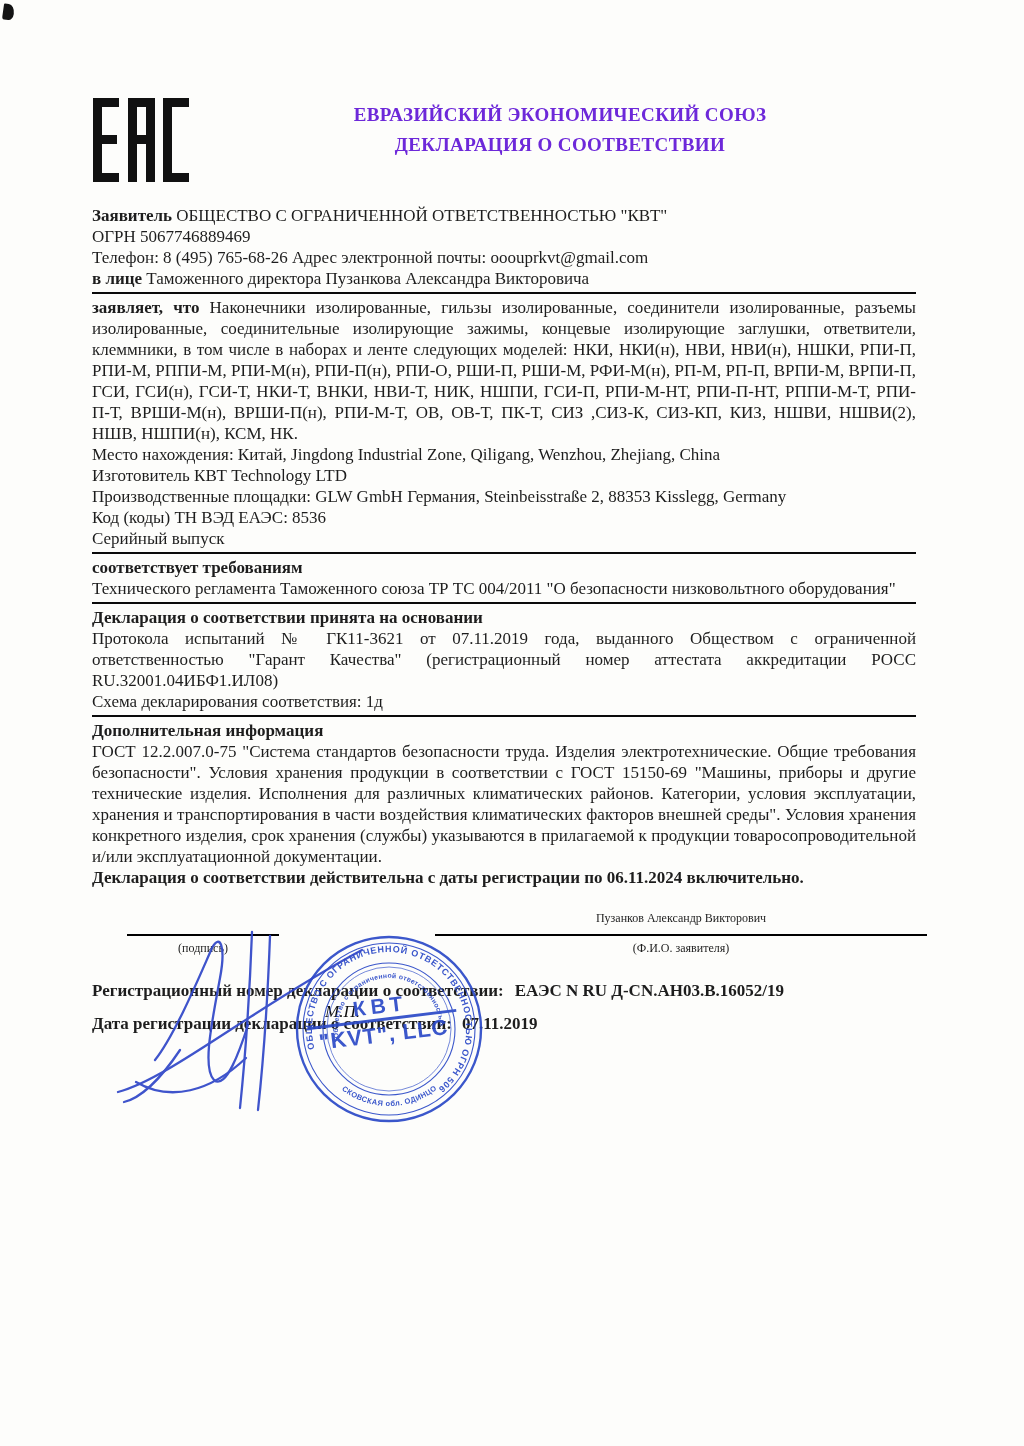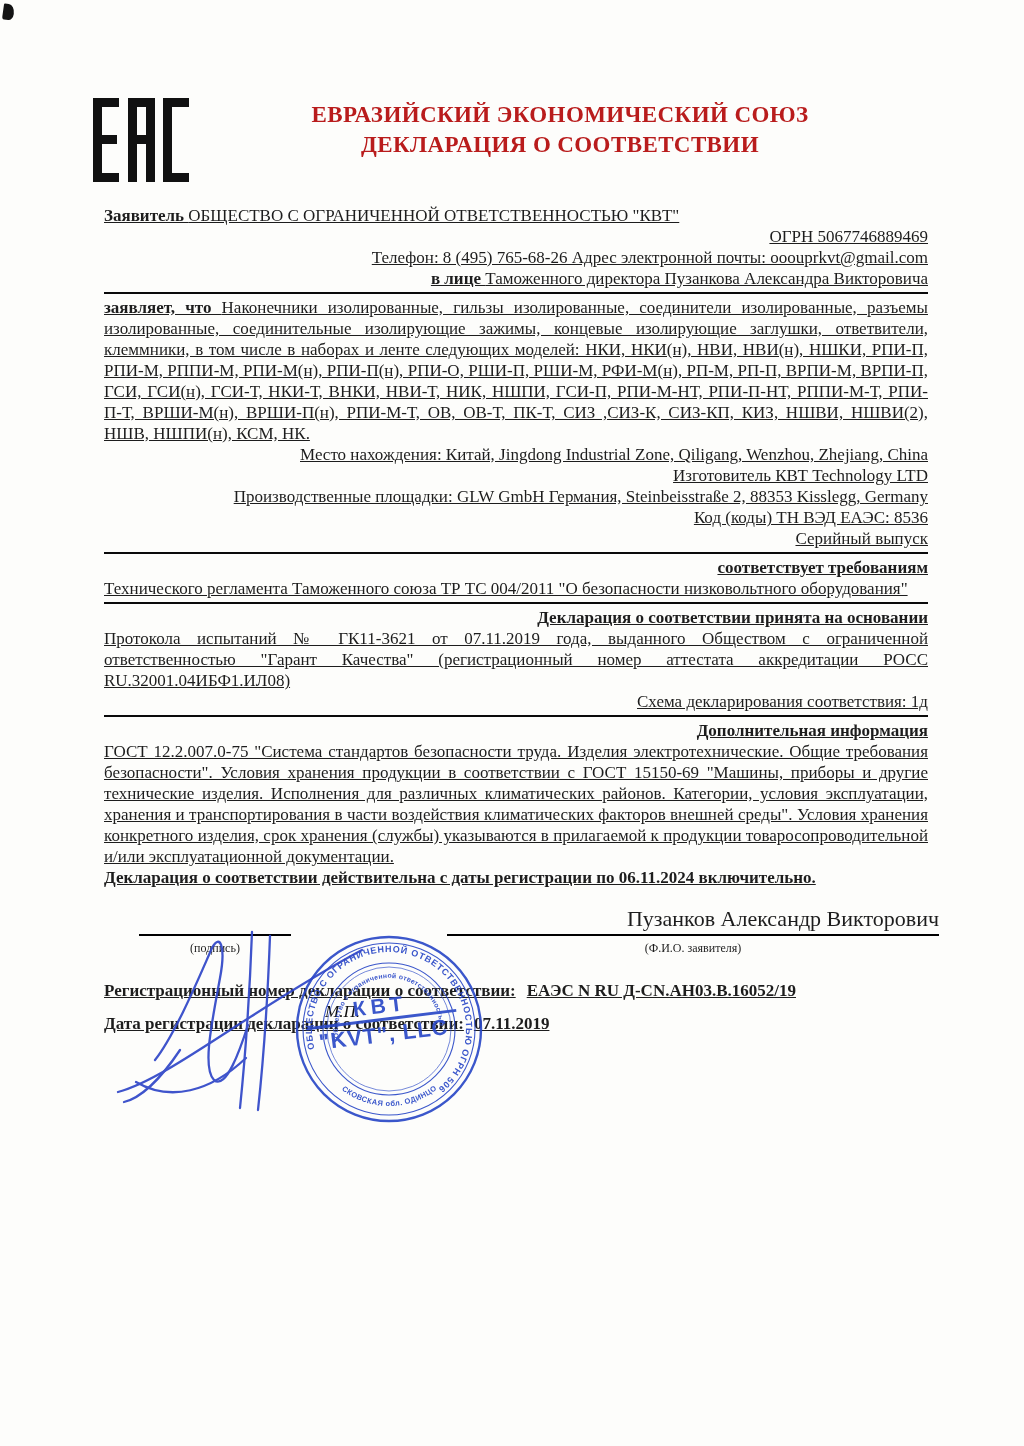--- a/index.html
+++ b/index.html
@@ -20,8 +20,8 @@
   .logo{position:absolute;left:93px;top:98px;width:96px;height:84px;}
   .title{
     position:absolute;left:190px;top:100px;width:740px;
-    text-align:center;font-weight:bold;font-size:23px;line-height:30px;
-    color:#b91c1c;letter-spacing:.4px;
+    text-align:center;font-weight:bold;font-size:19px;line-height:30px;
+    color:#6d28d9;letter-spacing:.4px;
   }
   .content{position:absolute;left:104px;top:205px;width:824px;font-size:17px;line-height:21px;text-decoration:underline;}
   .content p{margin:0;text-align:justify;}

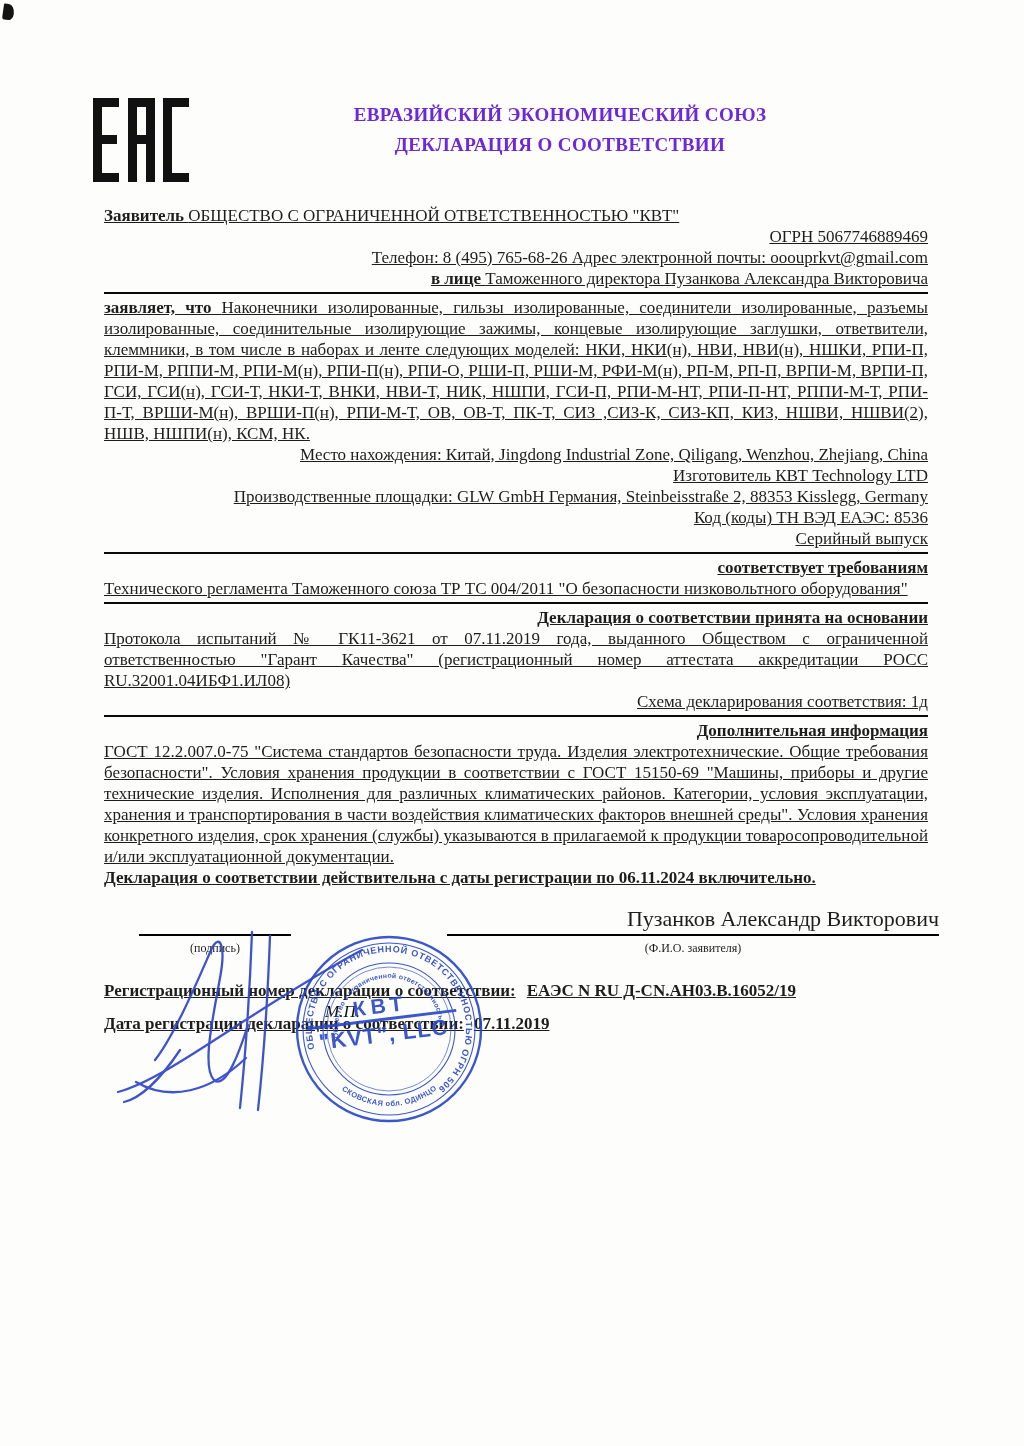--- a/index.html
+++ b/index.html
@@ -23,7 +23,7 @@
     text-align:center;font-weight:bold;font-size:19px;line-height:30px;
     color:#6d28d9;letter-spacing:.4px;
   }
-  .content{position:absolute;left:104px;top:205px;width:824px;font-size:17px;line-height:21px;text-decoration:underline;}
+  .content{position:absolute;left:92px;top:205px;width:824px;font-size:17px;line-height:21px;}
   .content p{margin:0;text-align:justify;}
   .content .nj{text-align:right;}
   b{font-weight:bold;}

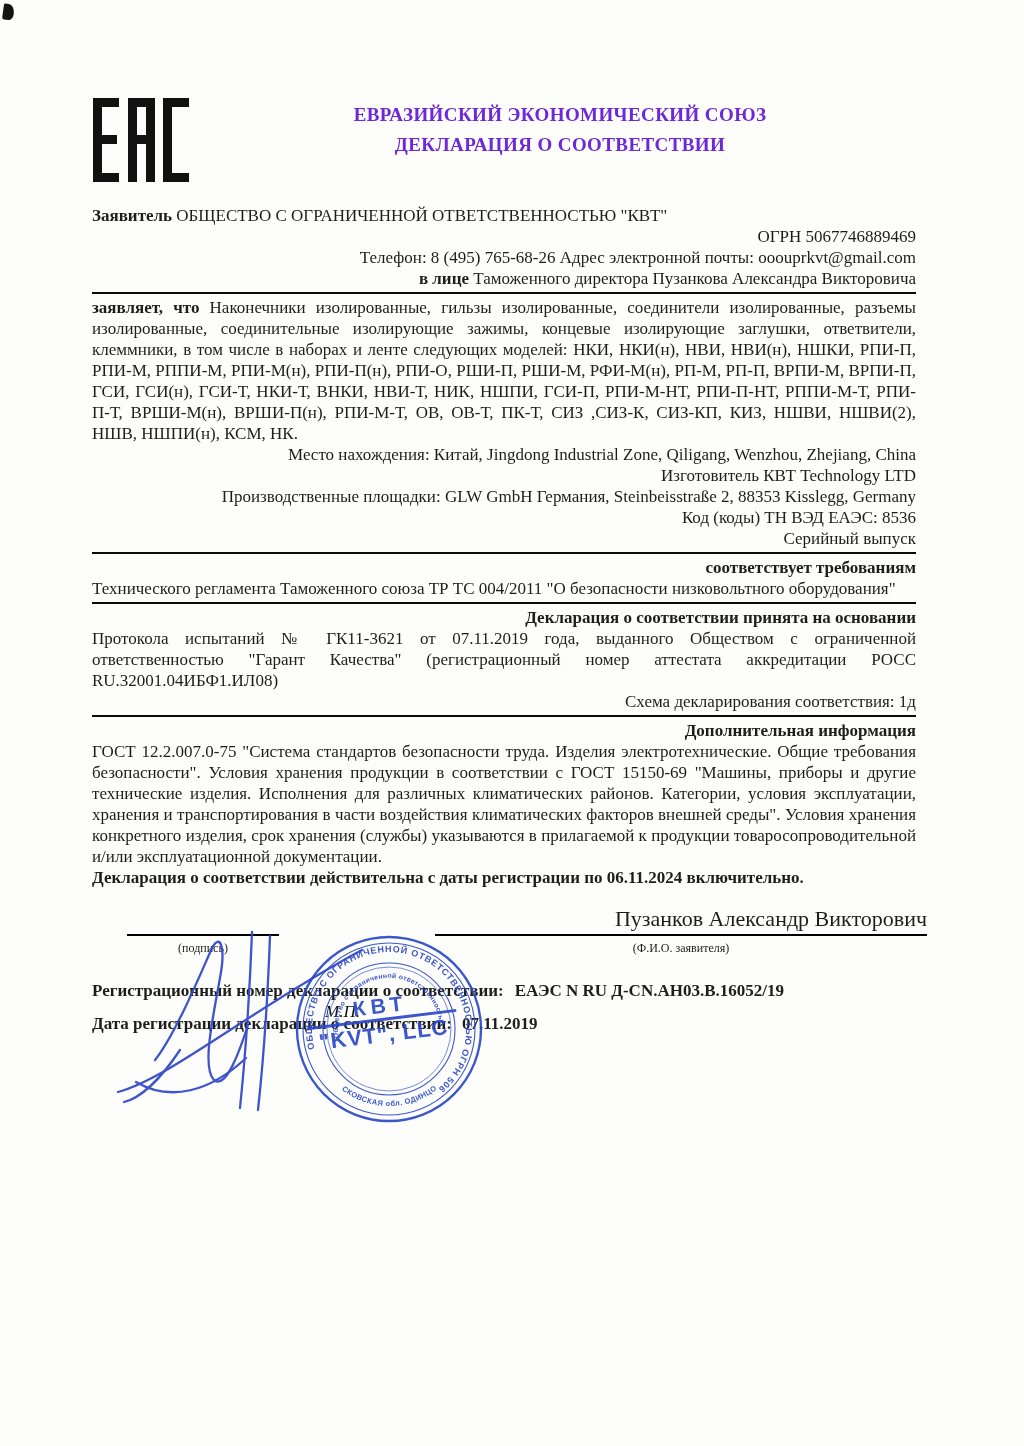--- a/index.html
+++ b/index.html
@@ -25,7 +25,7 @@
   }
   .content{position:absolute;left:92px;top:205px;width:824px;font-size:17px;line-height:21px;}
   .content p{margin:0;text-align:justify;}
-  .content .nj{text-align:right;}
+  .content .nj{text-align:left;}
   b{font-weight:bold;}
   .rule{border-top:2px solid #0a0a0a;margin:3px 0 3px 0;height:0;}
   .validity{margin-top:5px;font-weight:bold;text-align:left;}

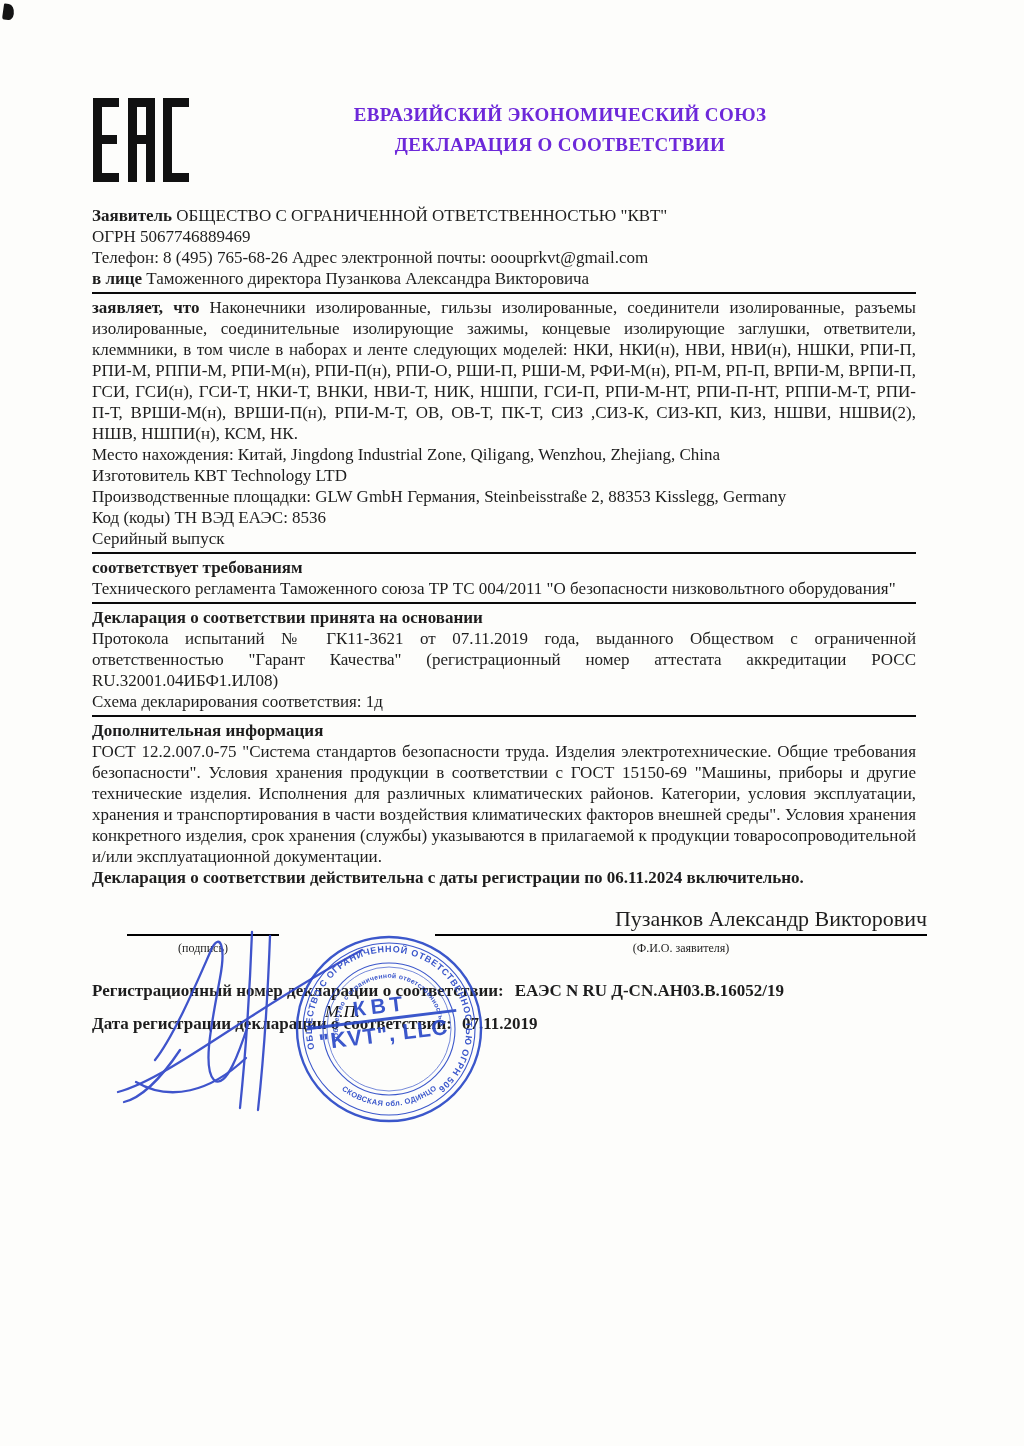--- a/index.html
+++ b/index.html
@@ -30,7 +30,7 @@
   .rule{border-top:2px solid #0a0a0a;margin:3px 0 3px 0;height:0;}
   .validity{margin-top:5px;font-weight:bold;text-align:left;}
   .sig-row{position:relative;height:64px;margin-top:8px;}
-  .sig-name{position:absolute;left:343px;top:12px;width:492px;text-align:right;font-size:22px;}
+  .sig-name{position:absolute;left:343px;top:12px;width:492px;text-align:center;font-size:12px;}
   .sig-line-left{position:absolute;left:35px;top:38px;width:152px;border-top:2px solid #000;}
   .sig-line-right{position:absolute;left:343px;top:38px;width:492px;border-top:2px solid #000;}
   .cap{position:absolute;top:42px;font-size:12px;text-align:center;}

